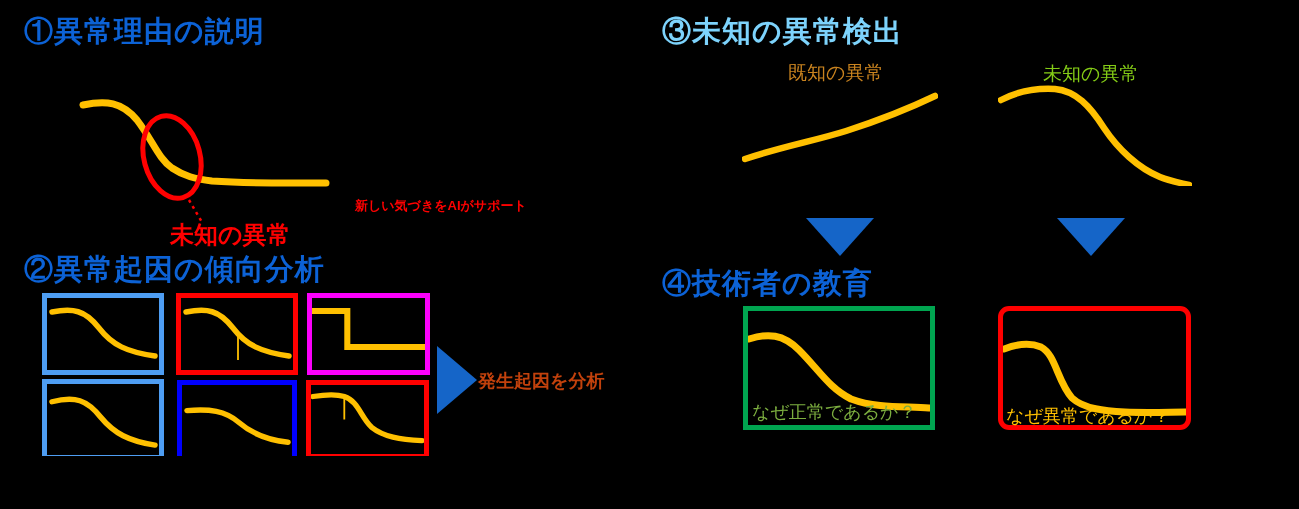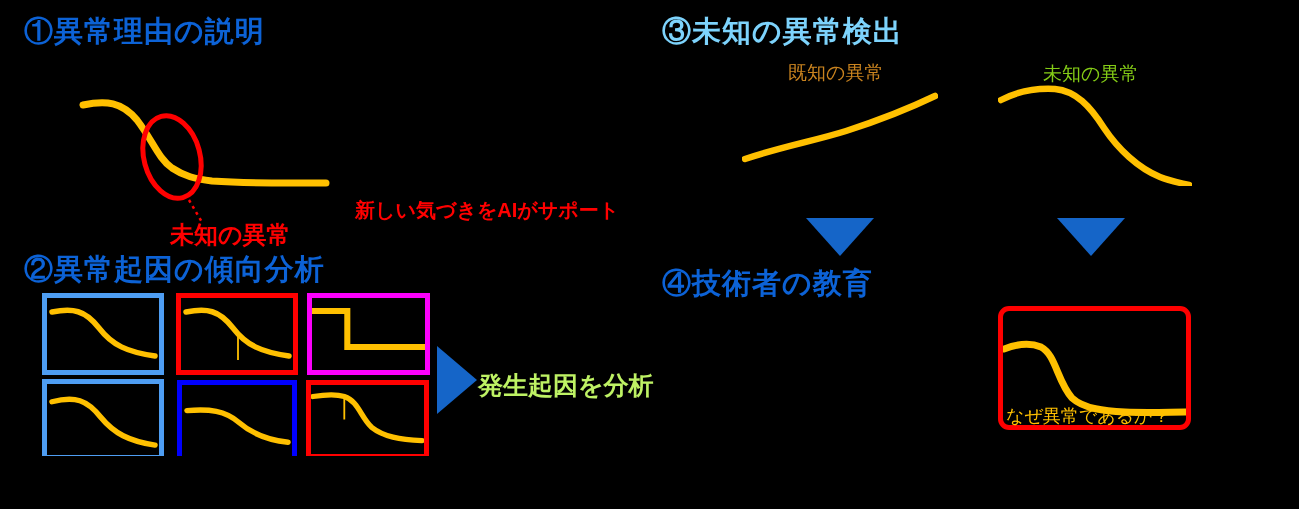--- a/index.html
+++ b/index.html
@@ -10,7 +10,7 @@
   }
   .abs{position:absolute;}
   .qtitle{font-size:29px;font-weight:bold;white-space:nowrap;letter-spacing:1px;}
-  .rednote{font-size:20px;font-weight:bold;white-space:nowrap;}
+  .rednote{font-size:13px;font-weight:bold;white-space:nowrap;}
   .anomaly-label{font-size:24px;font-weight:bold;white-space:nowrap;}
   .curve-label{font-size:19px;white-space:nowrap;}
   .q-label{font-size:18px;white-space:nowrap;}

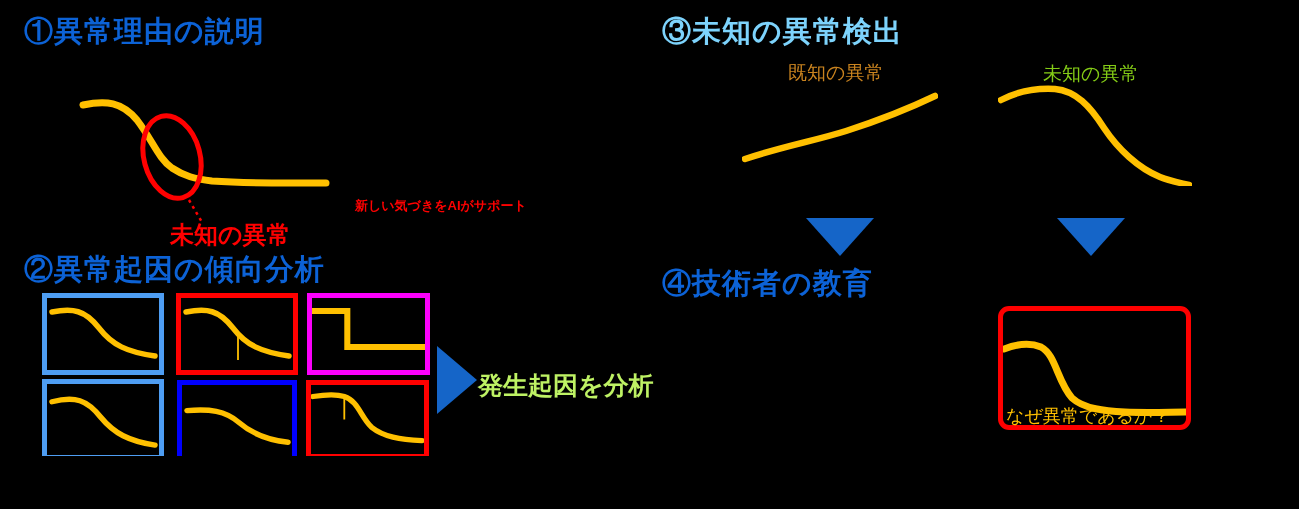--- a/index.html
+++ b/index.html
@@ -80,7 +80,7 @@
       <polygon points="0,0 40,34 0,68" fill="#1565c8"></polygon>
     </svg>
 
-    <div class="abs rednote" style="left: 478px; top: 128px; font-size: 25px; color: #bef264;">発生起因を分析</div>
+    <div class="abs rednote" style="left: 478px; top: 128px; font-size: 18px; color: #c2410c;">発生起因を分析</div>
   </div>
 
   <div class="abs" style="left:650px;top:0;width:649px;height:255px;">

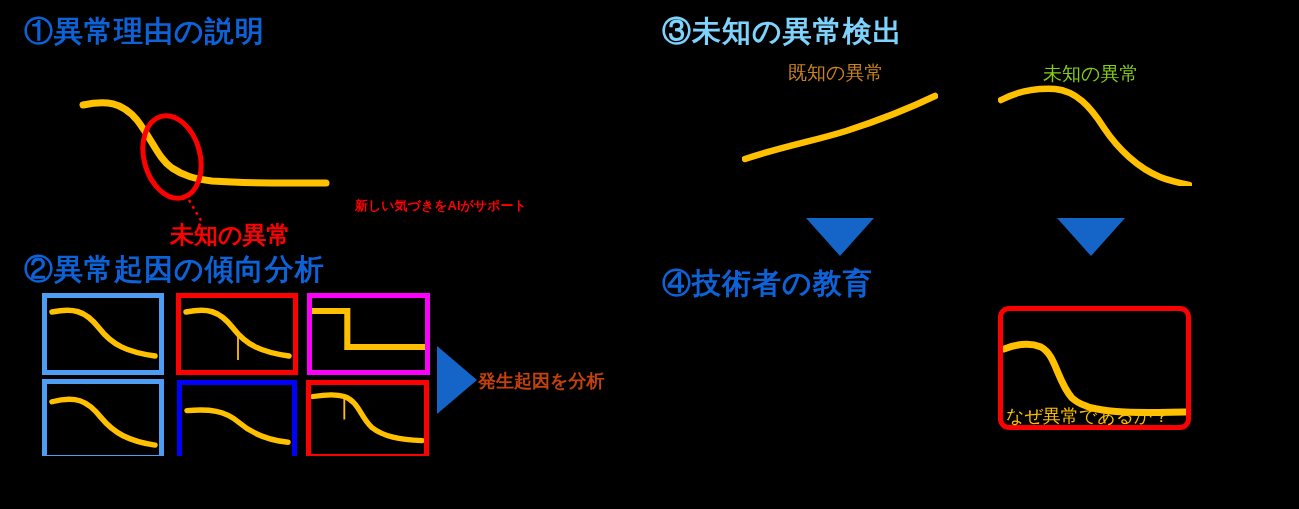--- a/index.html
+++ b/index.html
@@ -108,6 +108,12 @@
   <div class="abs" style="left:650px;top:255px;width:649px;height:254px;">
     <div class="abs qtitle" style="left: 12px; top: 9px; color: rgb(12, 98, 214);">④技術者の教育</div>
 
+    <div class="abs bigbox" style="left: 93px; top: 51px; width: 192px; height: 124px; border-color: rgb(0, 165, 80);">
+      <svg viewBox="0 0 182 114" preserveAspectRatio="none">
+        <path fill="none" stroke-width="7" stroke-linecap="round" d="M 1 28 C 20 22, 35 23, 51 39 C 71 59, 81 77, 103 88 C 130 98, 158 95, 181 97" stroke="#ffc000"></path>
+      </svg>
+      <div class="abs q-label" style="left: 4px; top: 89px; color: rgb(124, 174, 63);">なぜ正常であるか？</div>
+    </div>
 
     <div class="abs bigbox" style="left: 348px; top: 51px; width: 193px; height: 124px; border-color: rgb(255, 0, 0); border-radius: 11px;">
       <svg viewBox="0 0 183 114" preserveAspectRatio="none">

